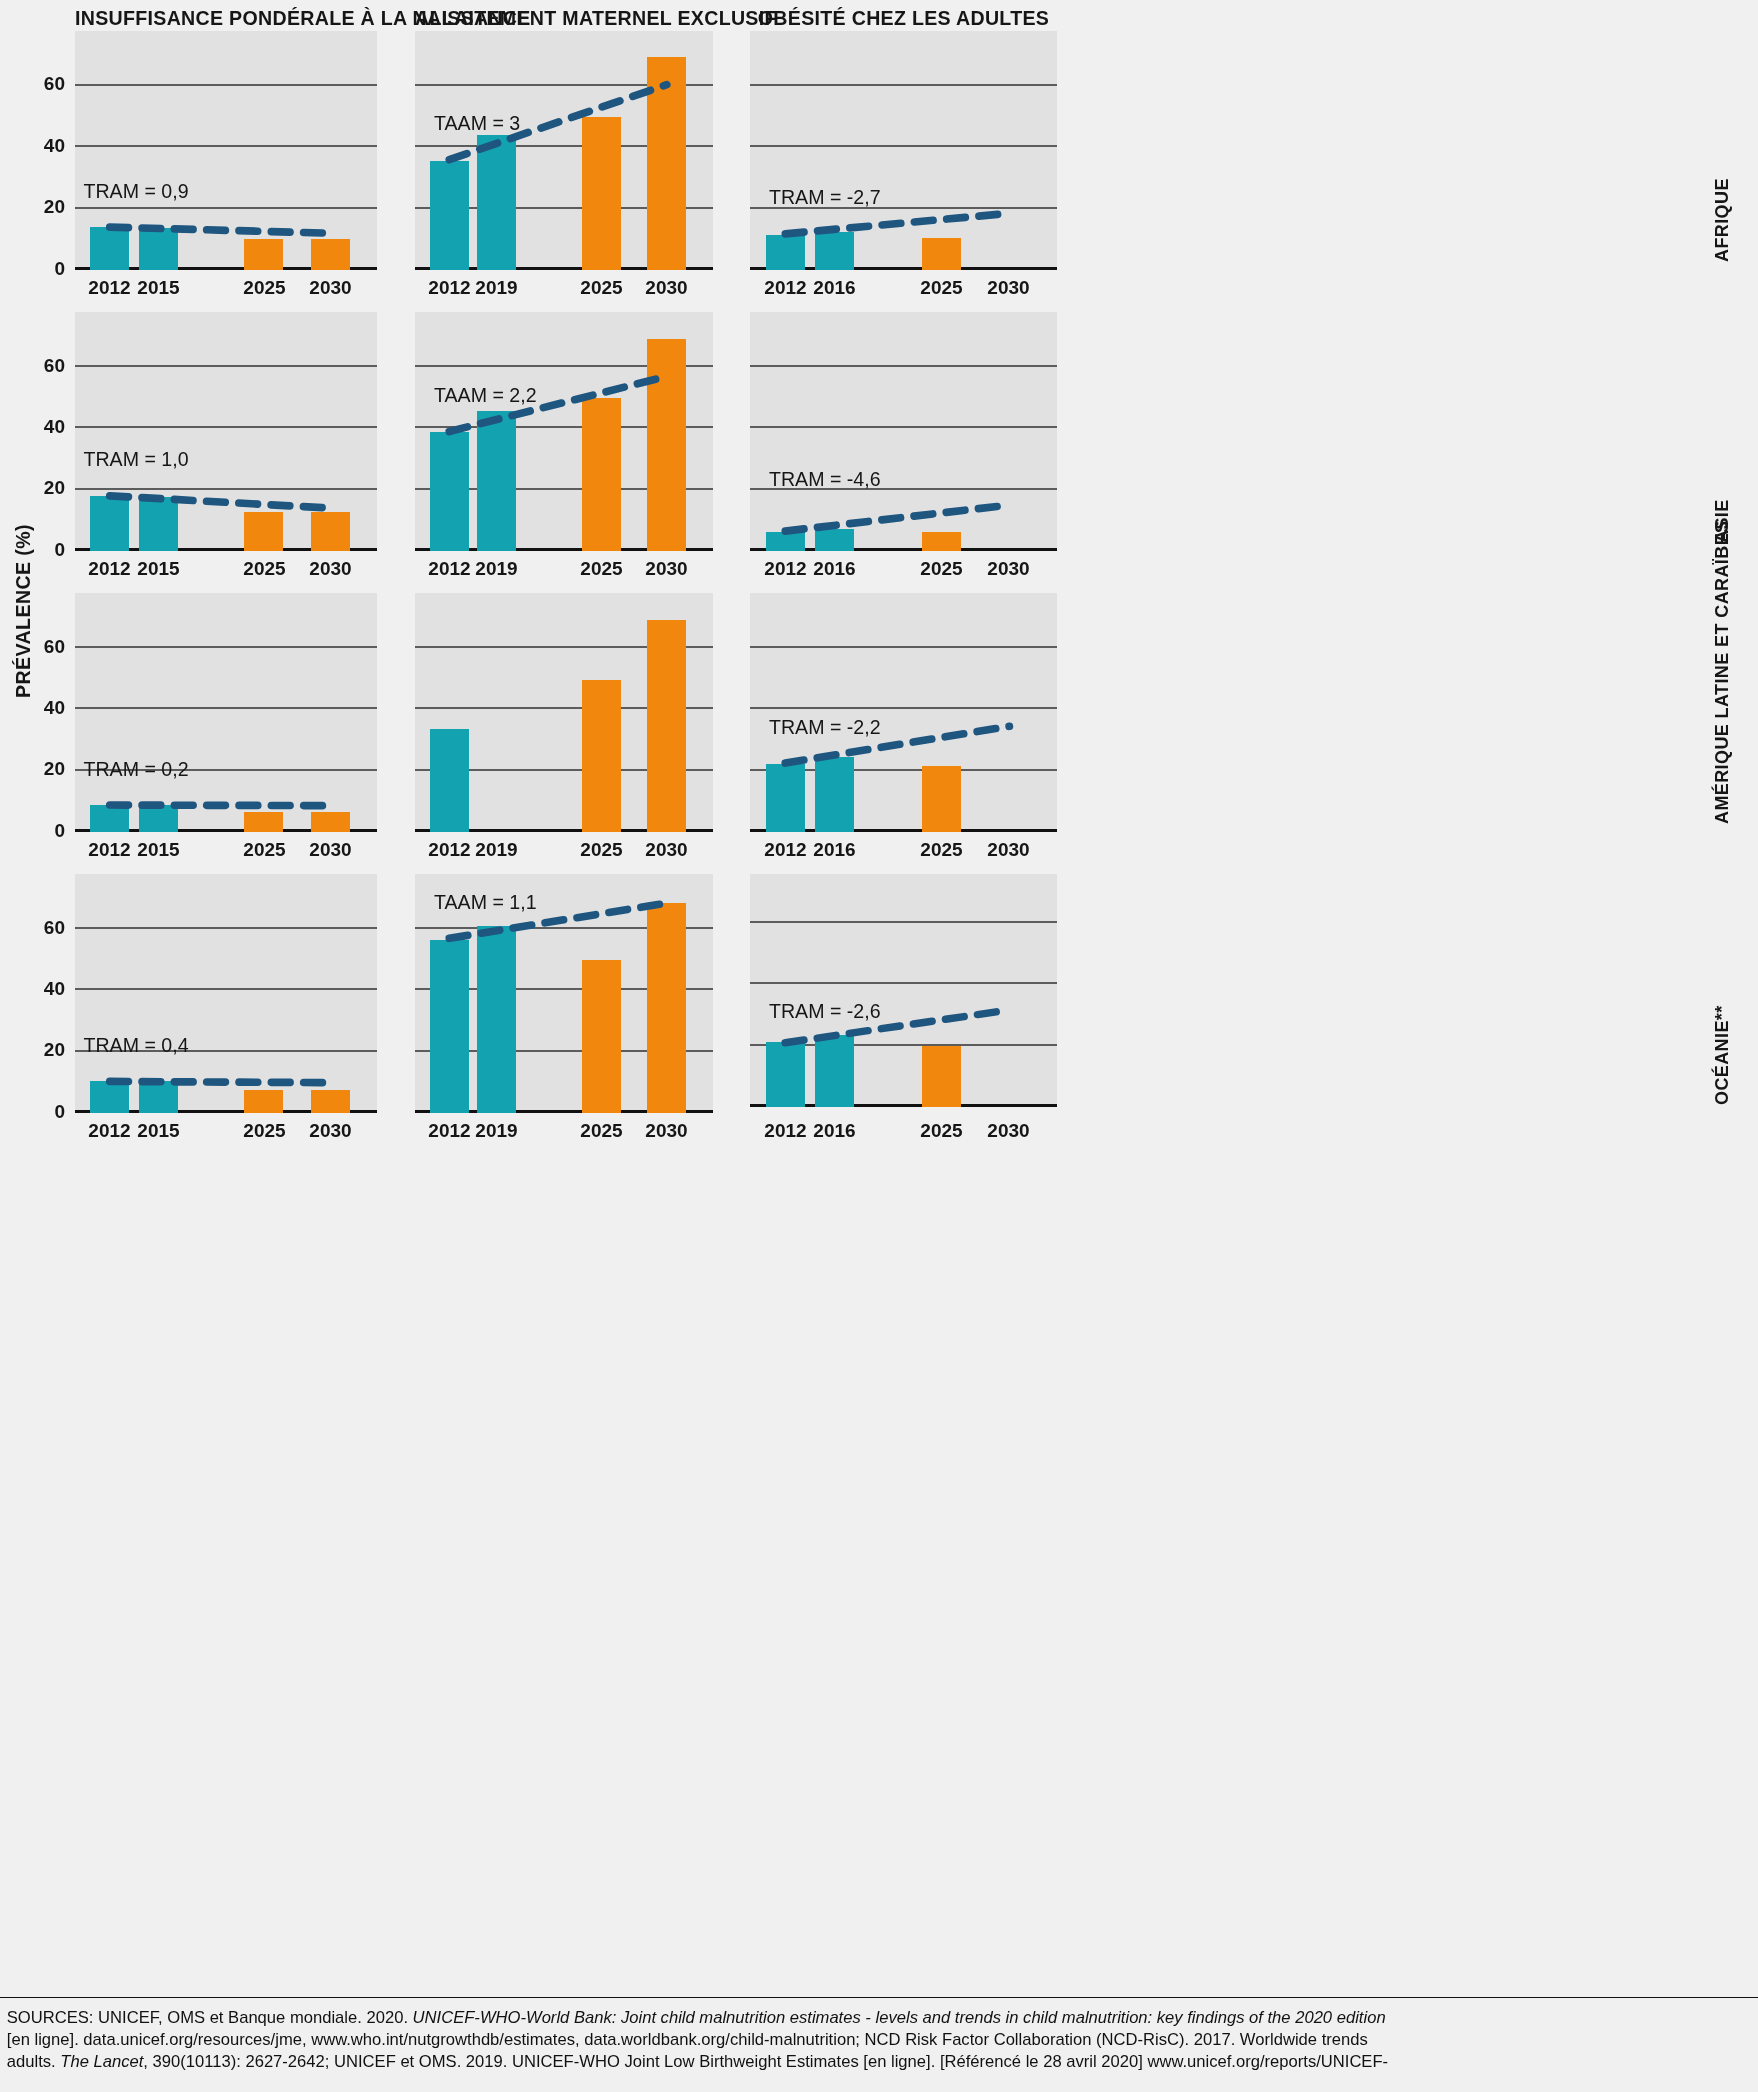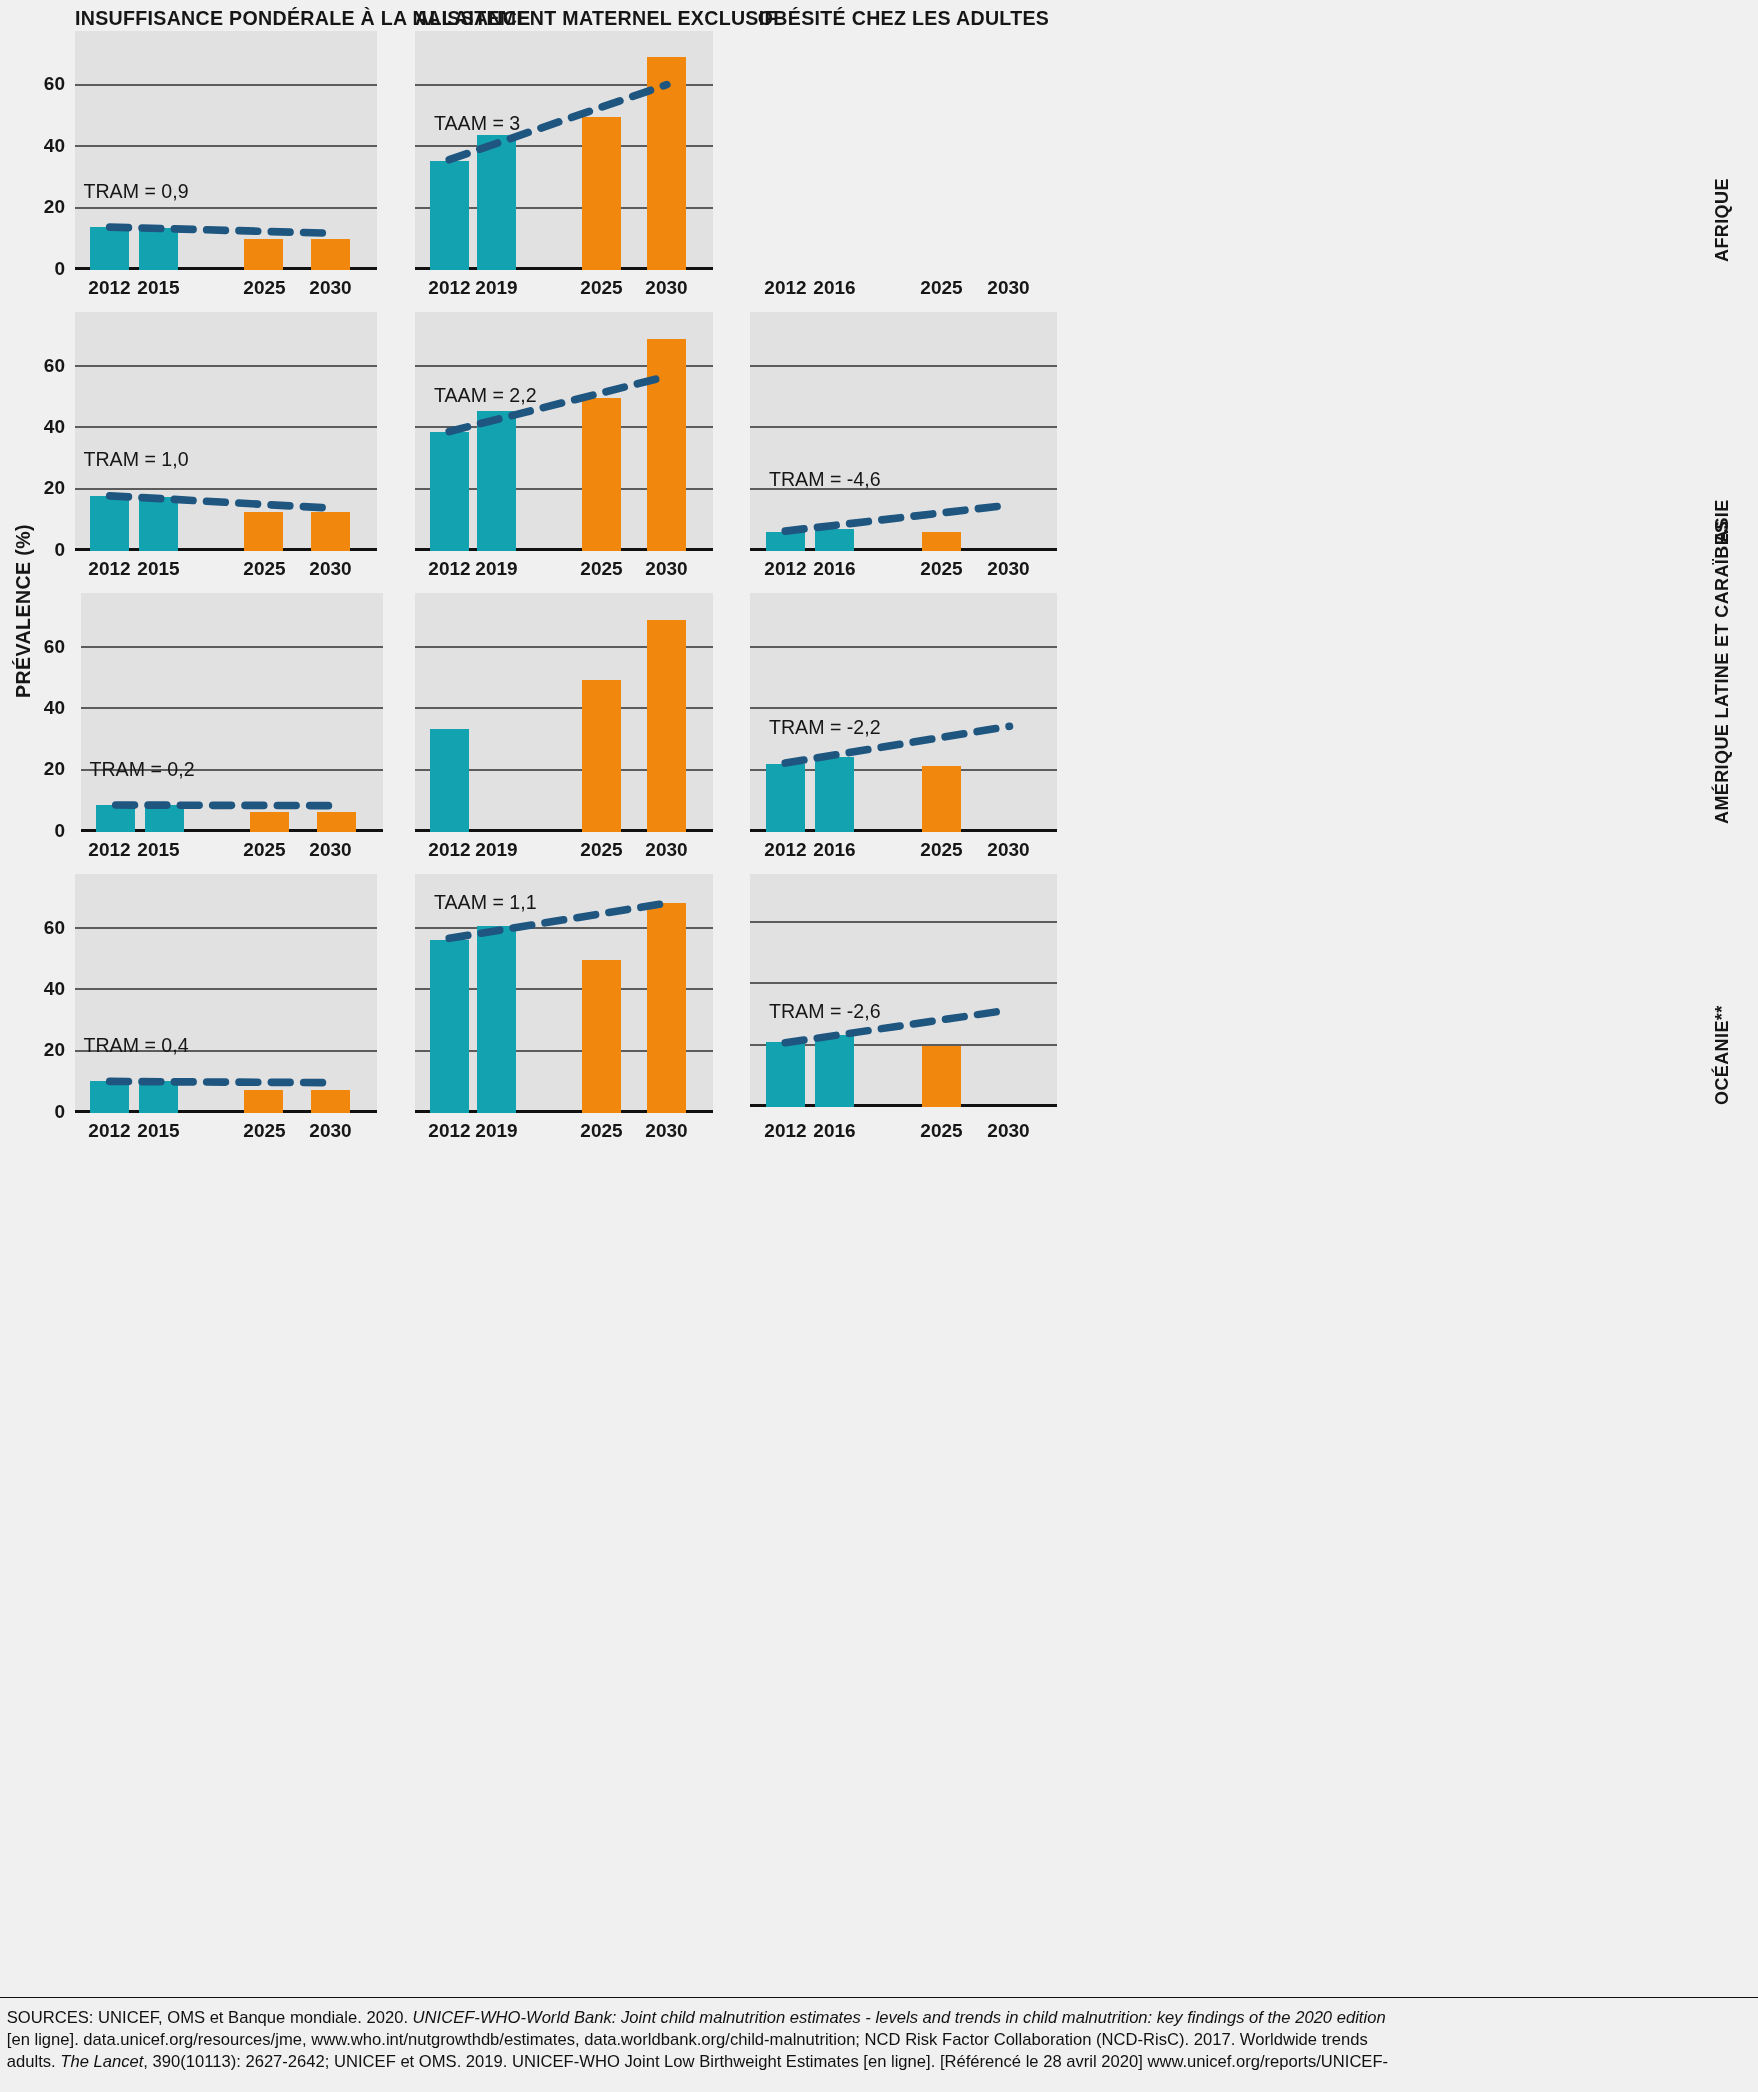--- a/index.html
+++ b/index.html
@@ -173,6 +173,19 @@
       <div class="xtick" style="left: 458px; width: 77px; top: 246px;">2019</div>
       <div class="xtick" style="left: 563px; width: 77px; top: 246px;">2025</div>
       <div class="xtick" style="left: 628px; width: 77px; top: 246px;">2030</div>
+      <div class="panel" style="left: 750px; top: 0px; width: 307px; height: 239px;">
+        <div class="gridline" style="bottom: 61px;"></div>
+        <div class="gridline" style="bottom: 123px;"></div>
+        <div class="gridline" style="bottom: 184px;"></div>
+        <div class="axis-base" style="bottom: 0px;"></div>
+        <div class="bar teal" style="left: 15.7px; width: 39px; height: 35px;"></div>
+        <div class="bar teal" style="left: 65px; width: 39px; height: 38px;"></div>
+        <div class="bar orange" style="left: 172px; width: 39px; height: 32px;"></div>
+        <svg class="trend" viewBox="0 0 360 281" preserveAspectRatio="none">
+          <line x1="41.4" y1="238.48974358974357" x2="304.2" y2="214.3525641025641" stroke="#1e5680" stroke-width="9" stroke-linecap="round" stroke-dasharray="22 16"></line>
+        </svg>
+        <div class="ann" style="left: 19px; top: 155px;">TRAM = -2,7</div>
+      </div>
       <div class="xtick" style="left: 747px; width: 77px; top: 246px;">2012</div>
       <div class="xtick" style="left: 796px; width: 77px; top: 246px;">2016</div>
       <div class="xtick" style="left: 903px; width: 77px; top: 246px;">2025</div>

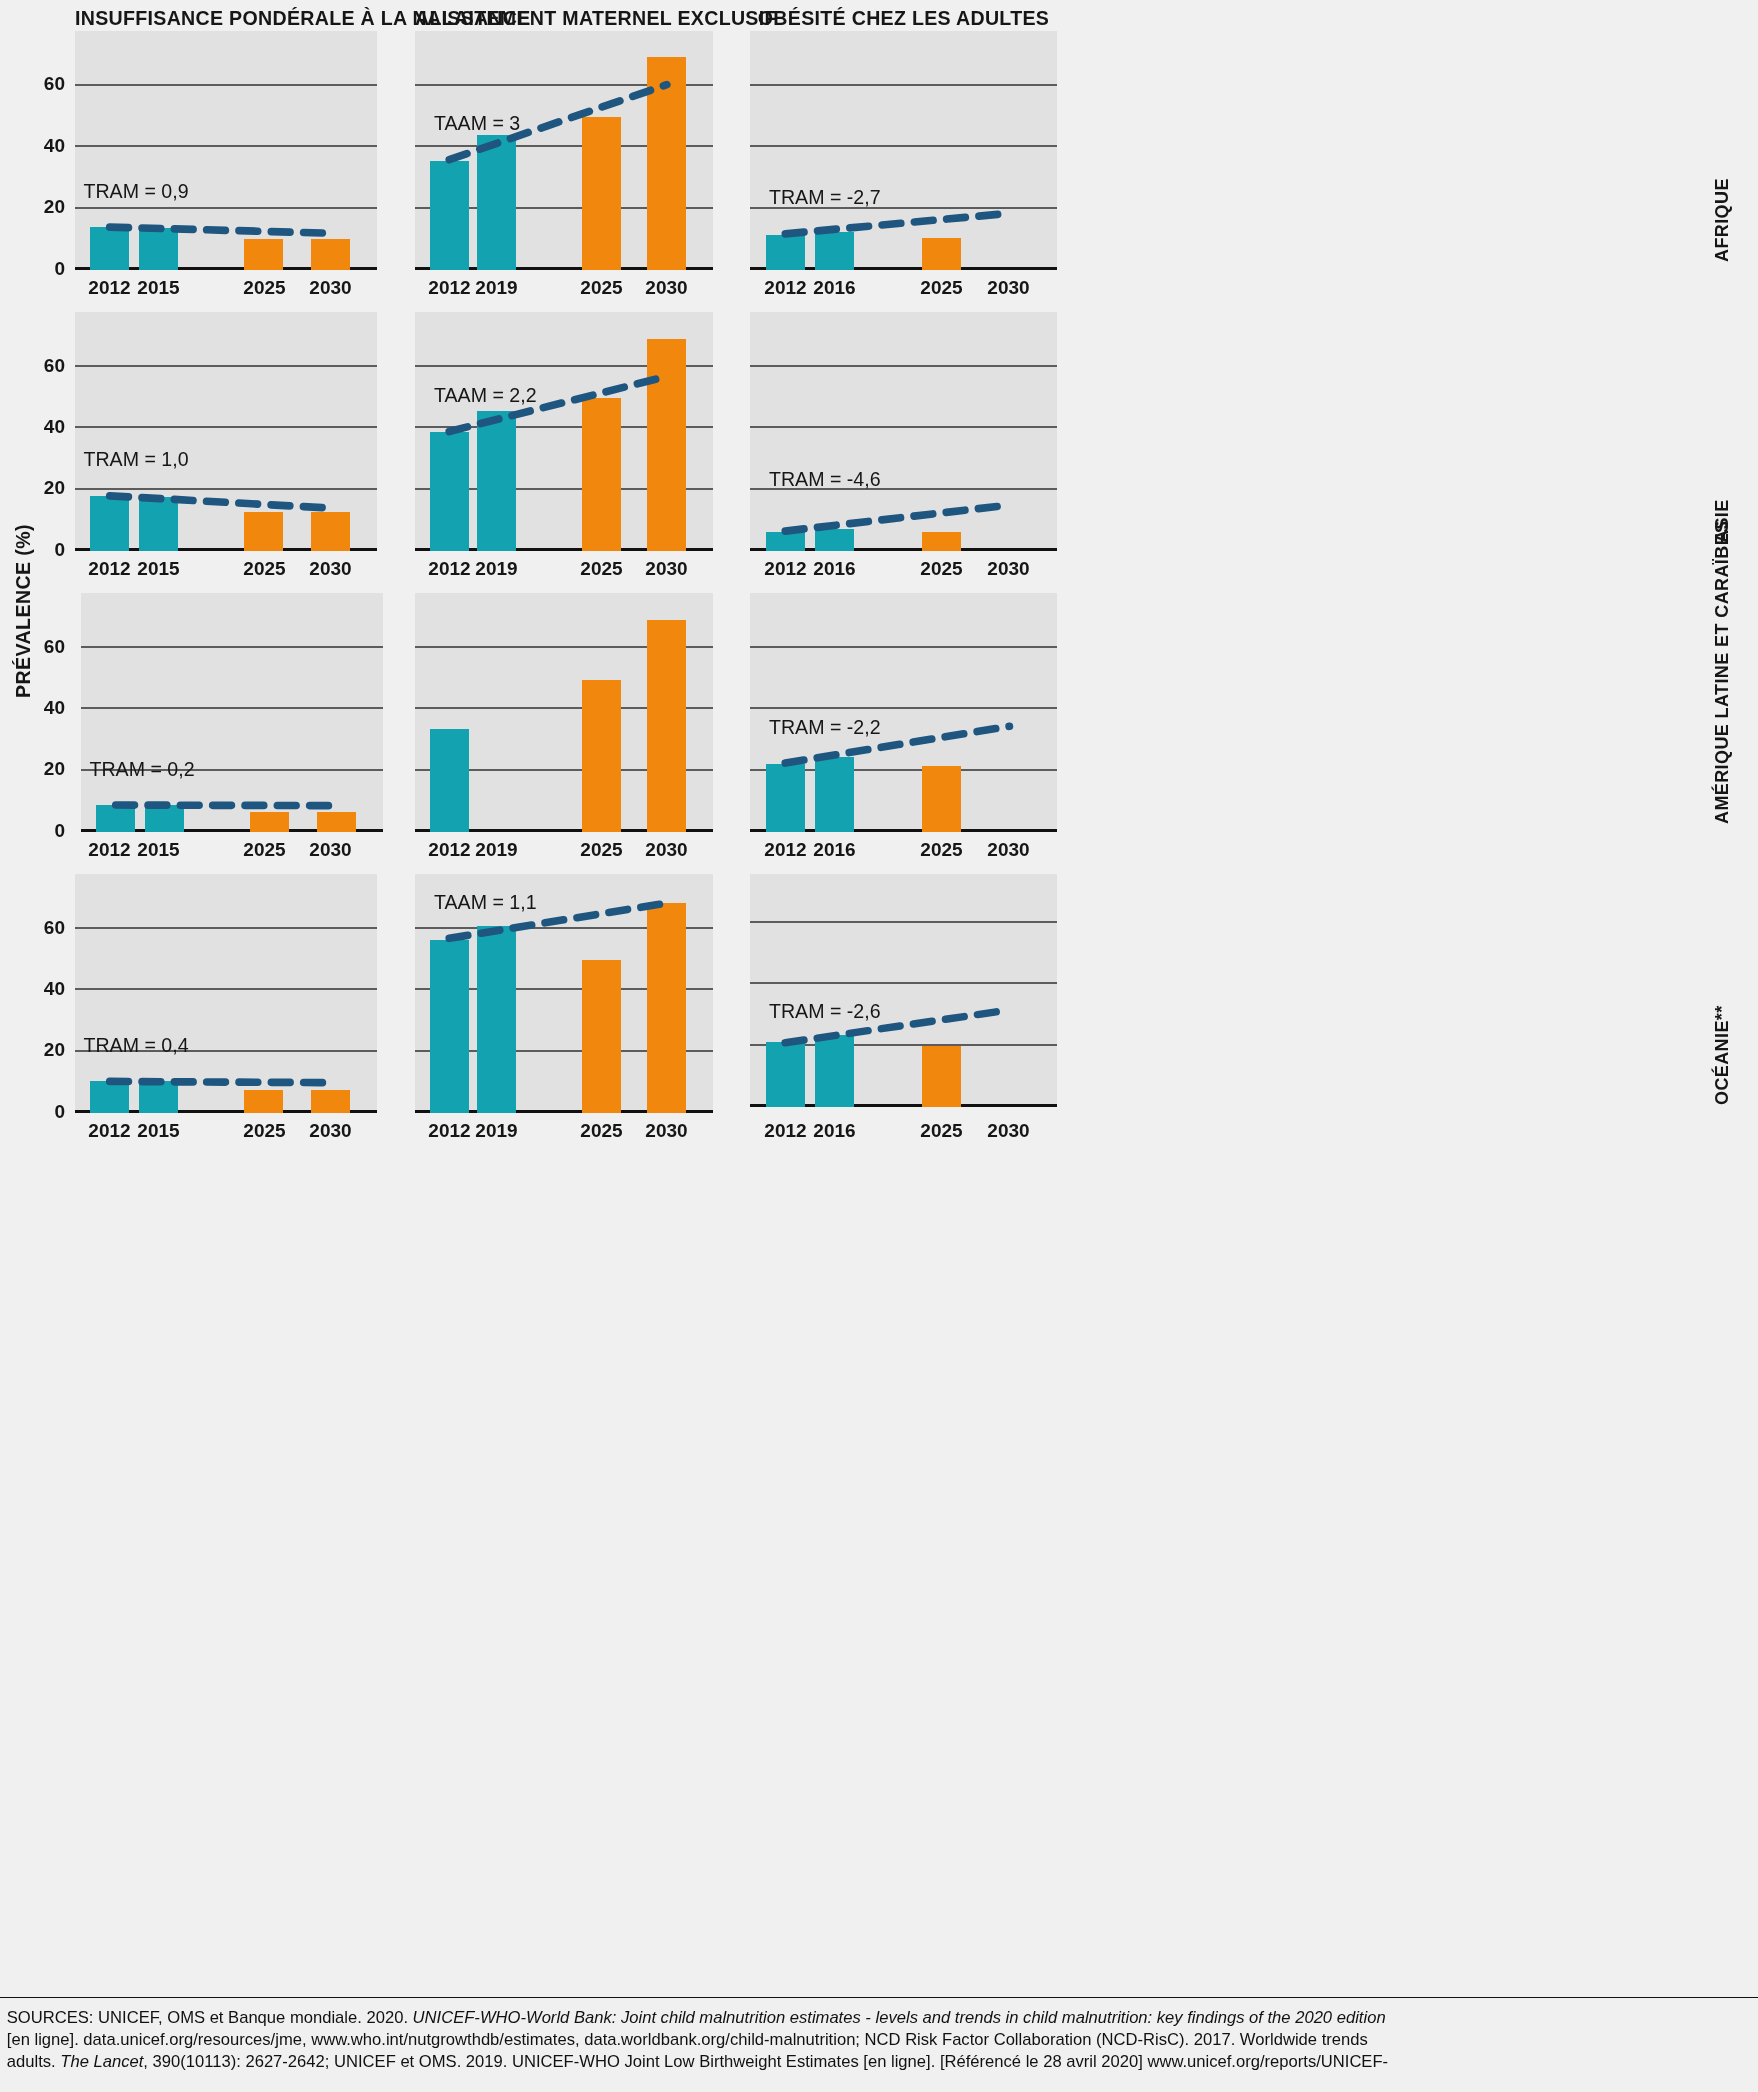--- a/index.html
+++ b/index.html
@@ -247,7 +247,7 @@
       <div class="xtick" style="left: 796px; width: 77px; top: 527px;">2016</div>
       <div class="xtick" style="left: 903px; width: 77px; top: 527px;">2025</div>
       <div class="xtick" style="left: 970px; width: 77px; top: 527px;">2030</div>
-      <div class="panel" style="left: 81px; top: 562px; width: 302px; height: 239px;">
+      <div class="panel" style="left: 75px; top: 562px; width: 302px; height: 239px;">
         <div class="gridline" style="bottom: 61px;"></div>
         <div class="gridline" style="bottom: 123px;"></div>
         <div class="gridline" style="bottom: 184px;"></div>

